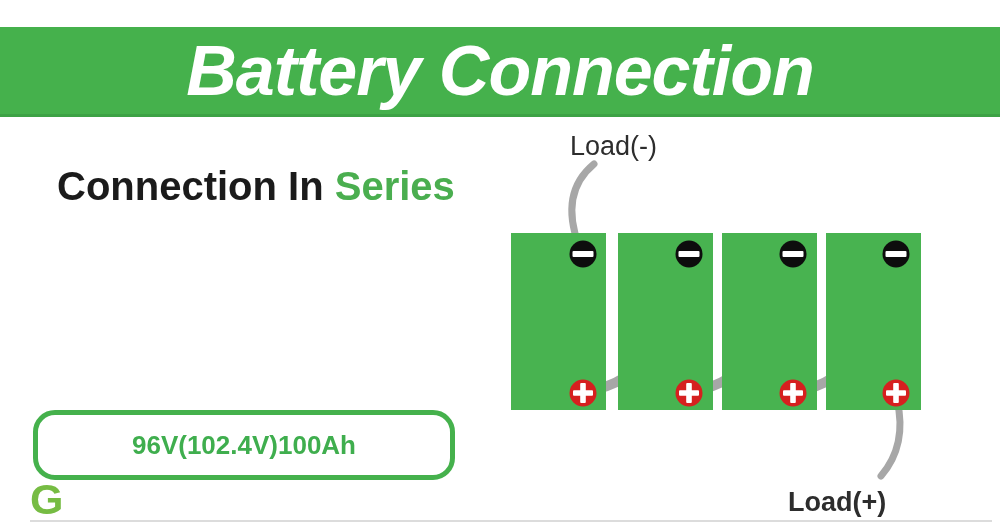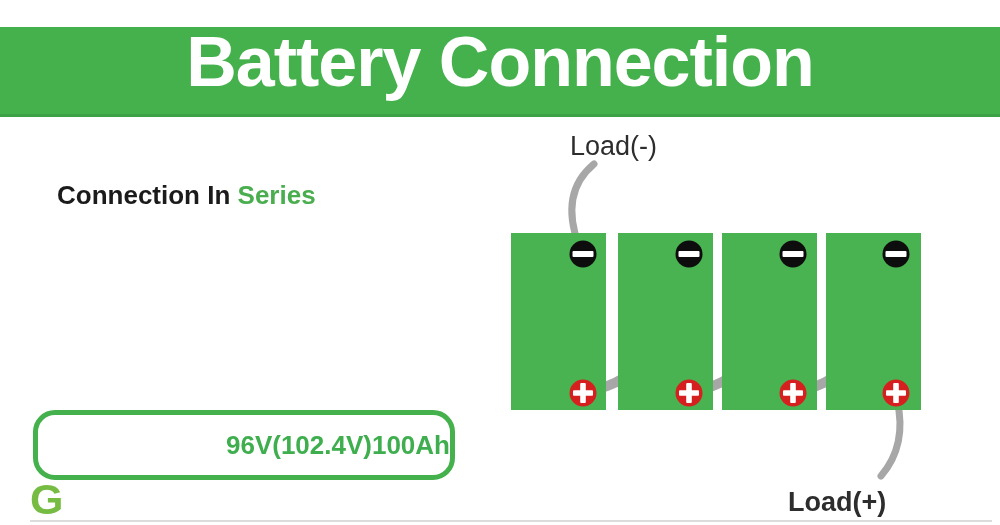--- a/index.html
+++ b/index.html
@@ -18,7 +18,7 @@
     width: 1000px; height: 87px;
     background: var(--banner-green);
     border-bottom: 3px solid var(--banner-edge-green);
-    display: flex; justify-content: center;
+    display: flex; align-items: center; justify-content: center; font-style: italic;
   }
   .banner h1 {
     margin: 0;

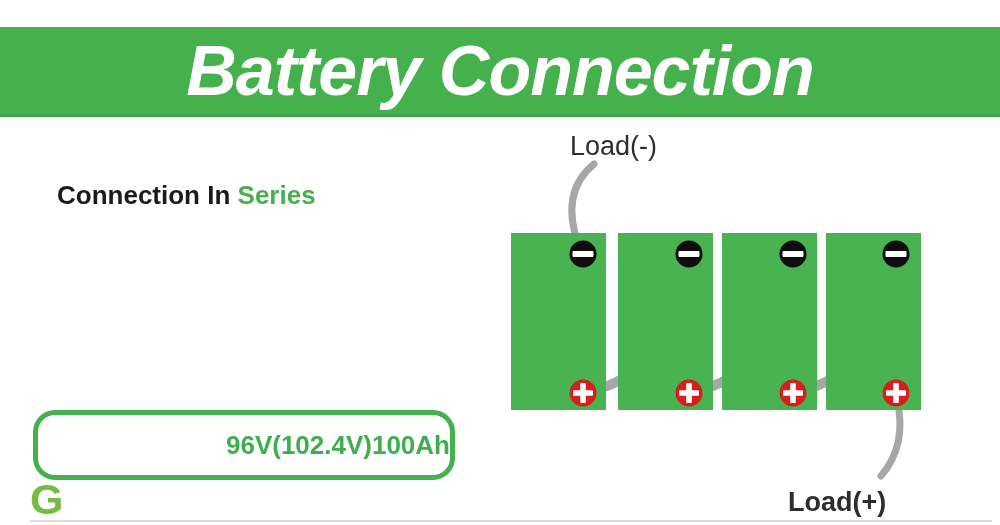--- a/index.html
+++ b/index.html
@@ -33,8 +33,8 @@
   
   .subtitle {
     position: absolute;
-    left: 57px; top: 182px;
-    font-size: 26px;
+    left: 57px; top: 166px;
+    font-size: 40px;
     font-weight: 800;
     line-height: 1;
     white-space: nowrap;

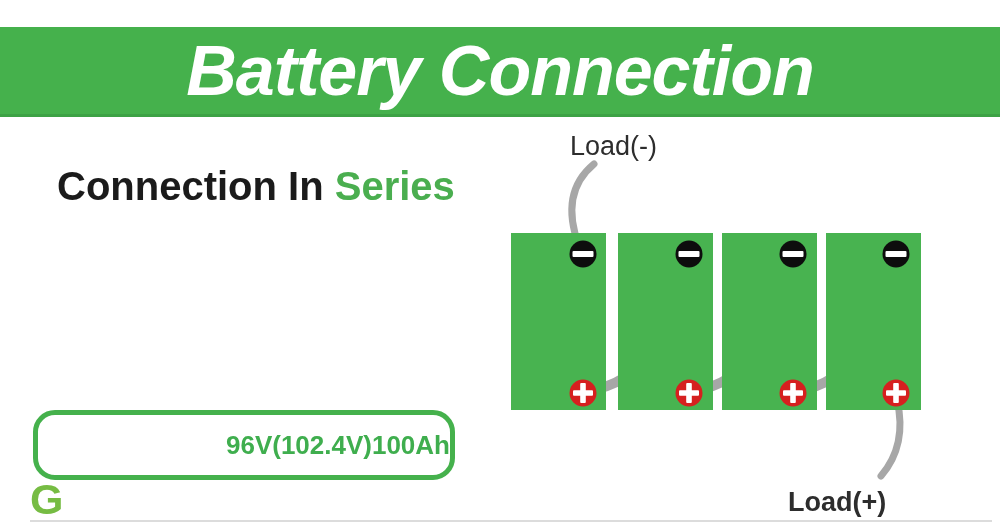--- a/index.html
+++ b/index.html
@@ -80,7 +80,7 @@
     border: 5px solid var(--box-border-green);
     border-radius: 22px;
     background: #ffffff;
-    display: flex; align-items: center; justify-content: flex-end;
+    display: flex; align-items: center; justify-content: center;
     font-size: 26px;
     font-weight: 700;
     white-space: nowrap;

